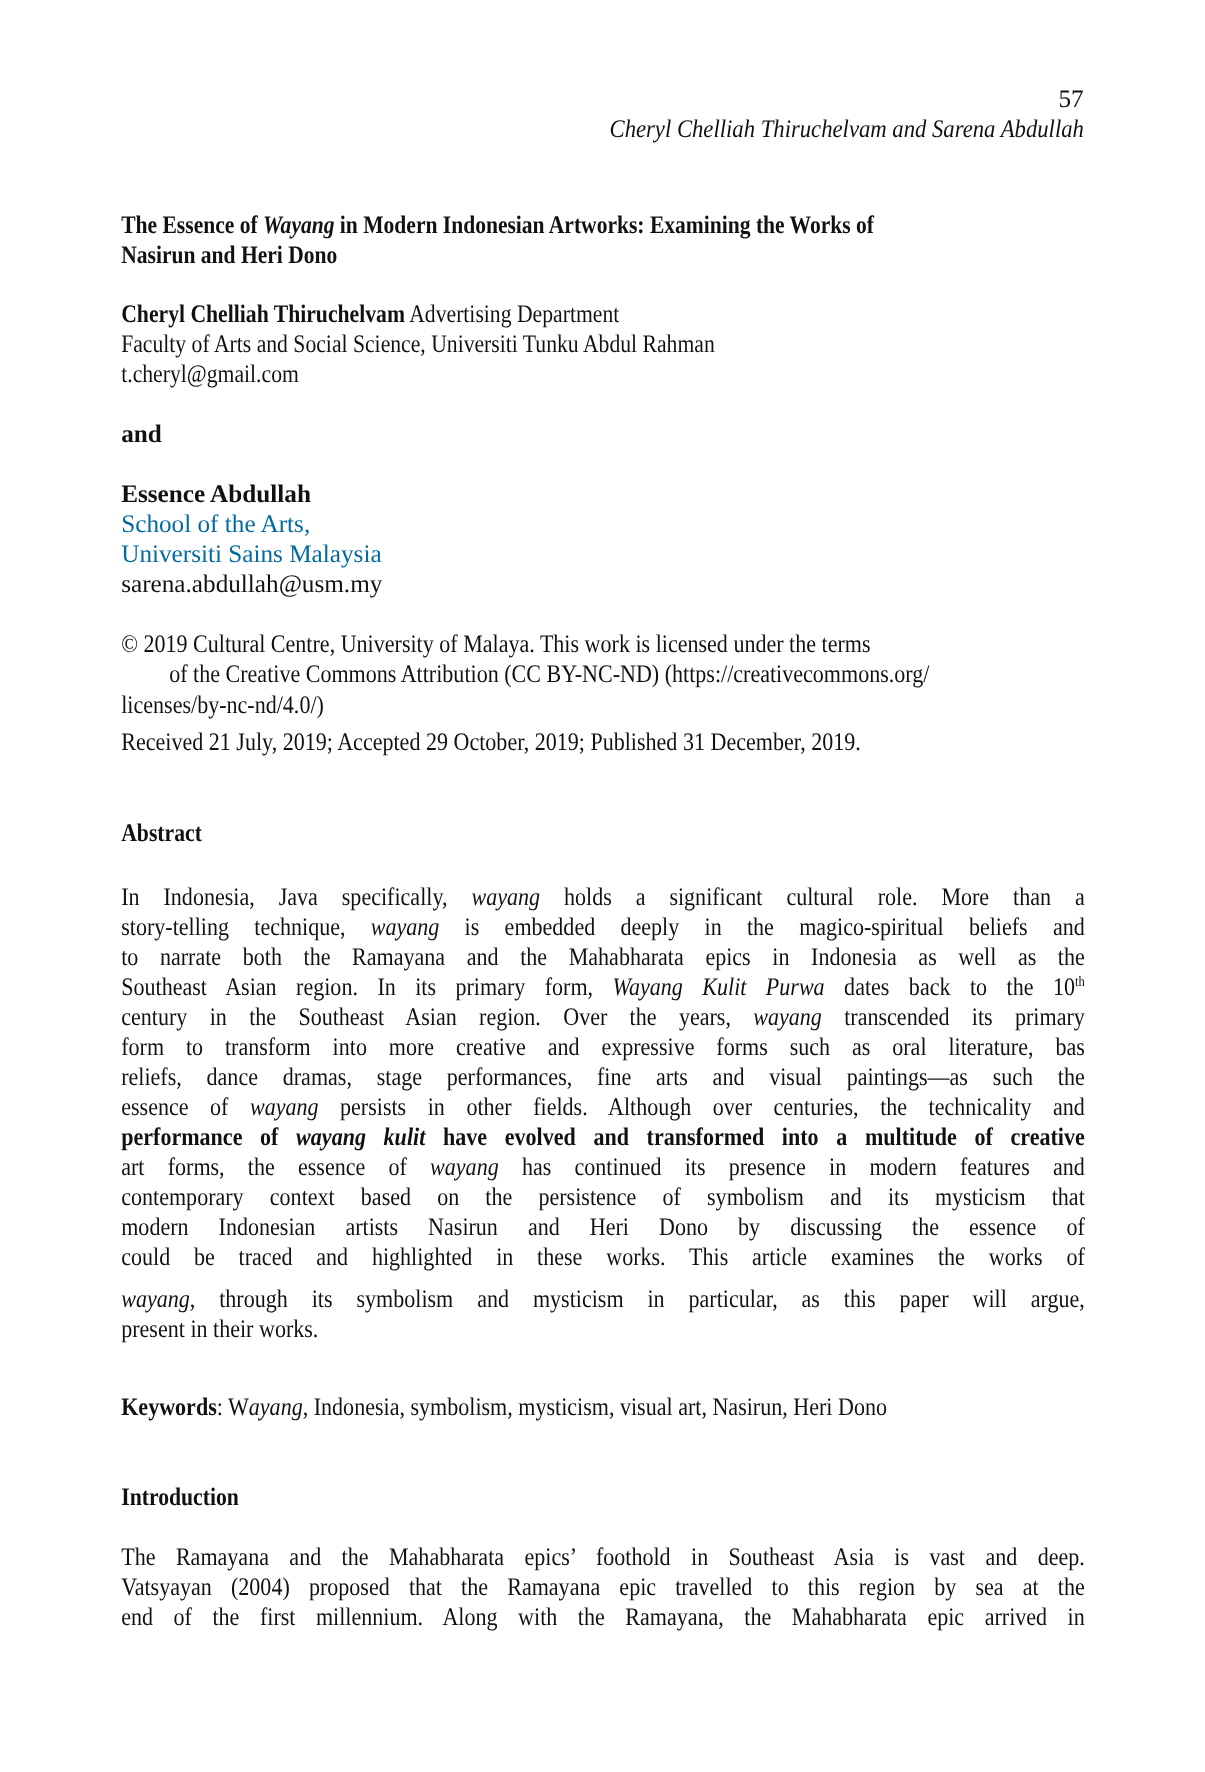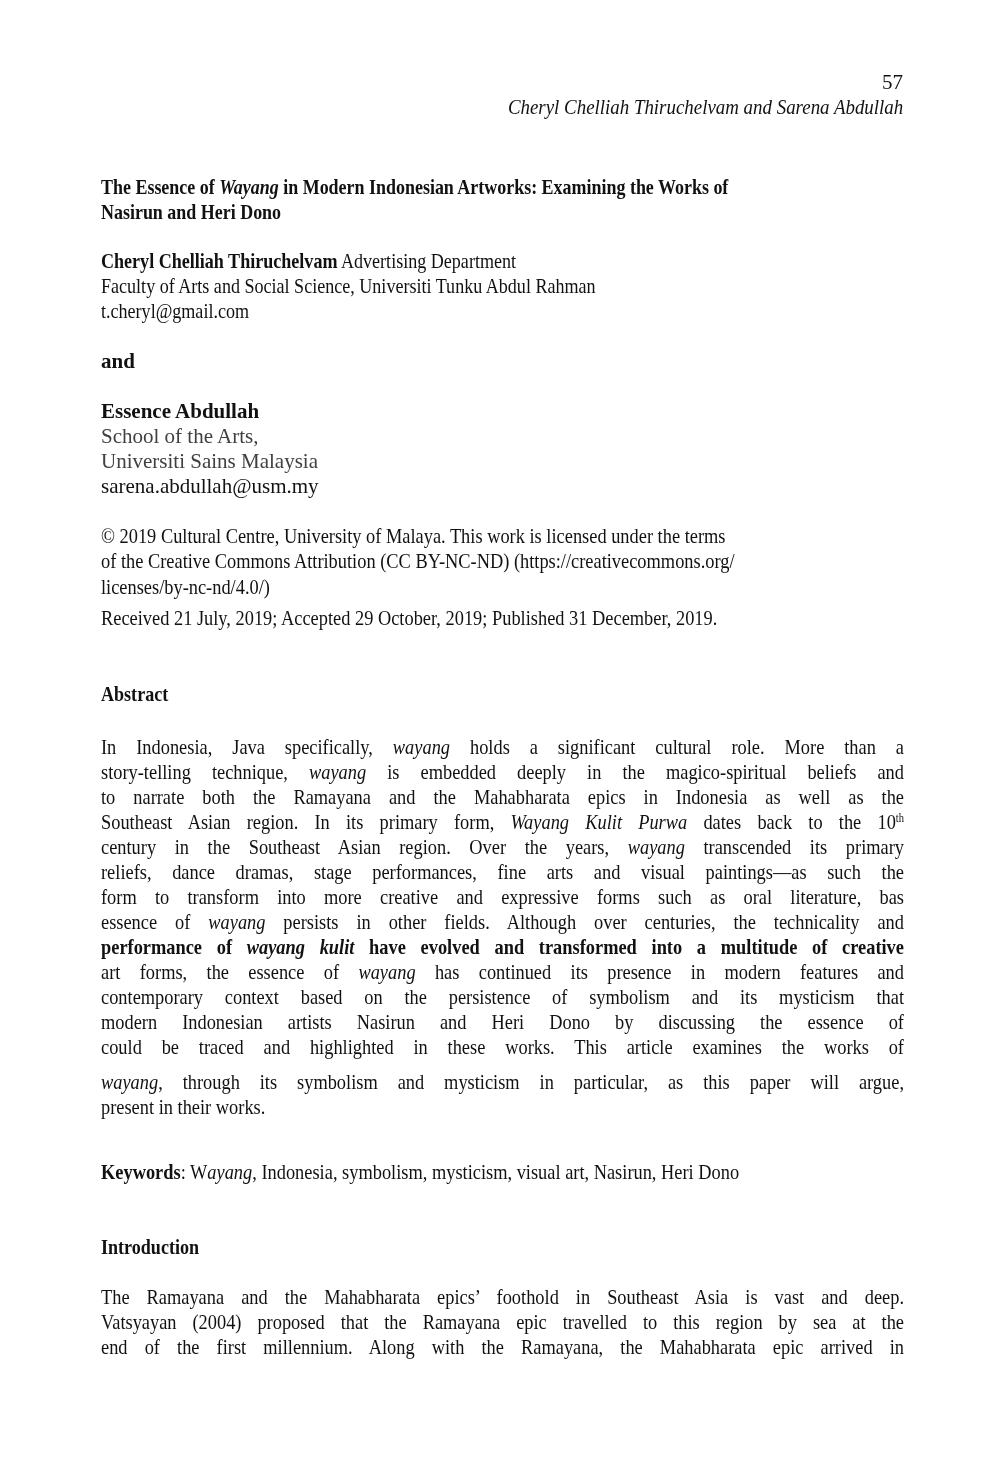--- a/index.html
+++ b/index.html
@@ -13,7 +13,7 @@
   .line { left:101px; font-size:21px; line-height:25px; }
   .b { font-weight:bold; }
   .i { font-style:italic; }
-  .grey { color:#404040; }
+  .grey { color:#0369a1; }
   .justify-block { position:absolute; left:101px; width:803px; font-size:21px; line-height:25px; }
   .jline { display:block; text-align:justify; text-align-last:justify; white-space:nowrap; height:25px; overflow:visible; }
   .jline.last { text-align-last:left; }

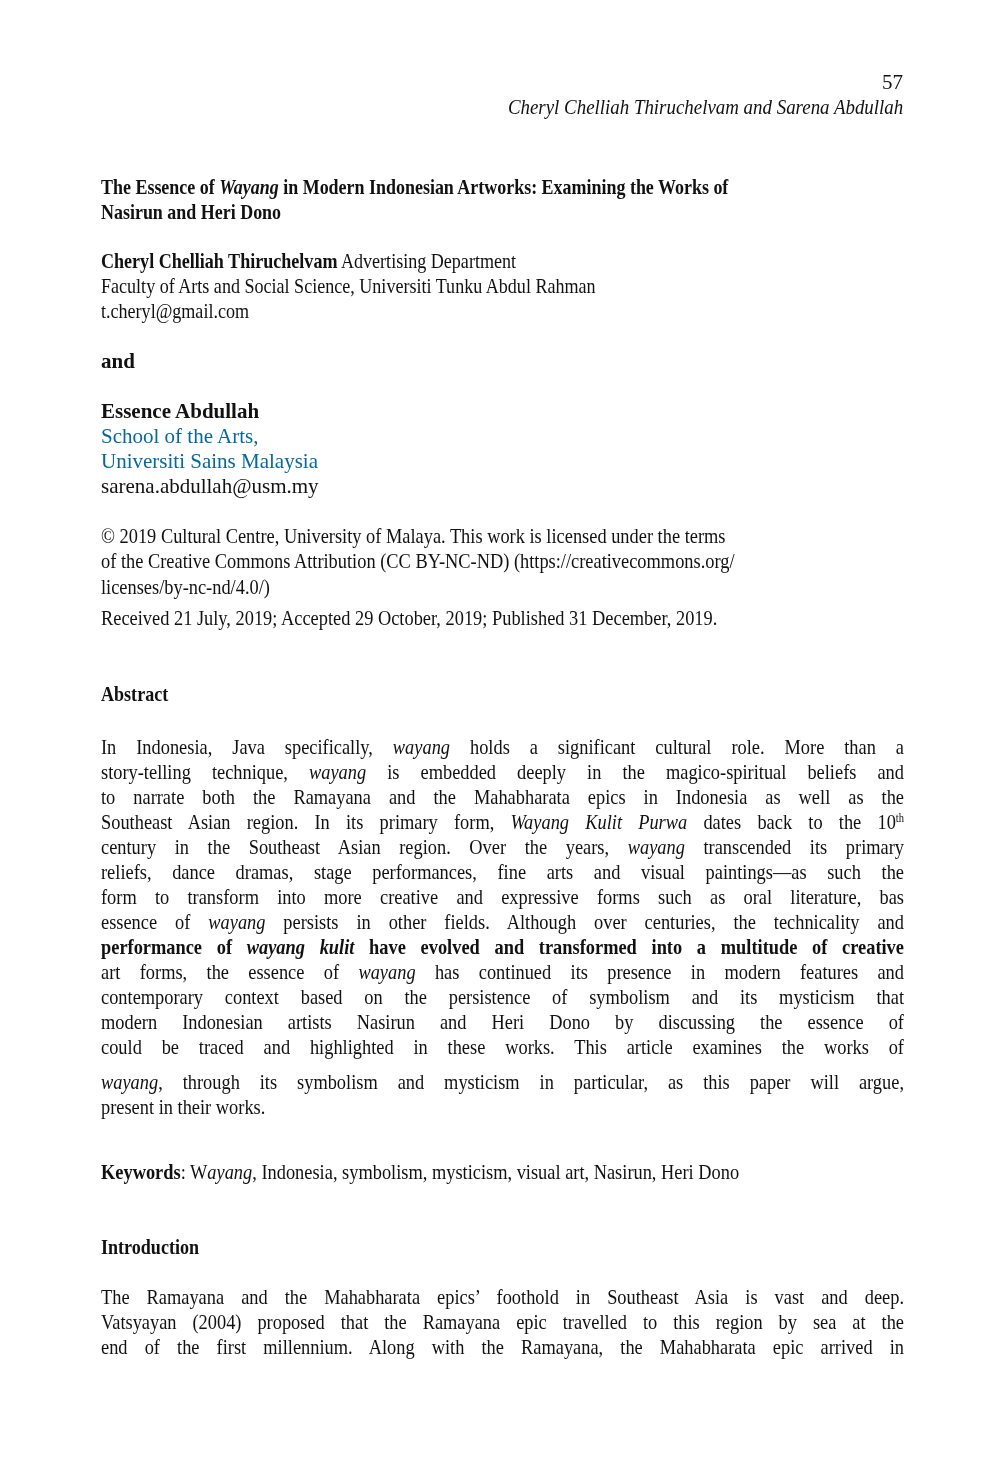--- a/index.html
+++ b/index.html
@@ -56,7 +56,7 @@
 <div class="abs line" style="top:524px;">
   <span class="cond" style="transform:scaleX(0.875);">© 2019 Cultural Centre, University of Malaya.  This work is licensed under the terms</span>
 </div>
-<div class="abs line" style="top:549px;">
+<div class="abs line" style="top:549px;margin-left:40px;">
   <span class="cond" style="transform:scaleX(0.875);">of the Creative Commons Attribution (CC BY-NC-ND) (https://creativecommons.org/</span>
 </div>
 <div class="abs line" style="top:575px;">

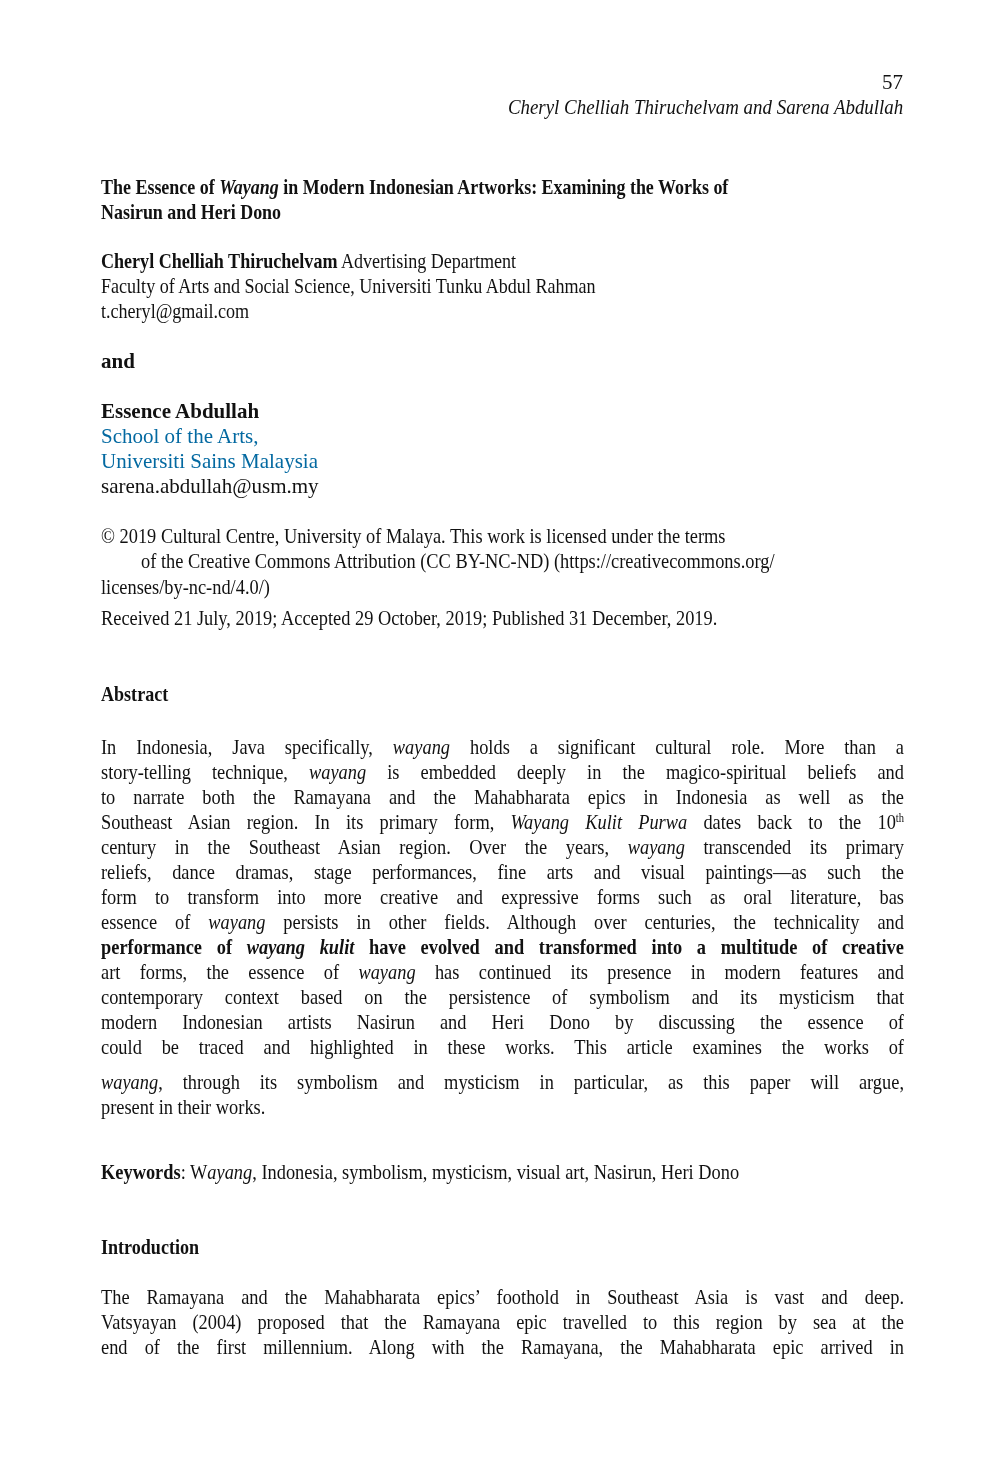--- a/index.html
+++ b/index.html
@@ -87,10 +87,10 @@
       <div class="jline" style="width: 917.714px; transform: scaleX(0.875); transform-origin: left top;"><span>century in the Southeast Asian region. Over the years, </span><span class="i">wayang</span><span> transcended its primary</span></div>
     </div>
     <div style="height: 25px; width: 803px; overflow: visible;">
-      <div class="jline" style="width: 917.714px; transform: scaleX(0.875); transform-origin: left top;"><span>reliefs, dance dramas, stage performances, fine arts and visual paintings—as such the</span></div>
+      <div class="jline" style="width: 917.714px; transform: scaleX(0.875); transform-origin: left top;"><span>form to transform into more creative and expressive forms such as oral literature, bas</span></div>
     </div>
     <div style="height: 25px; width: 803px; overflow: visible;">
-      <div class="jline" style="width: 917.714px; transform: scaleX(0.875); transform-origin: left top;"><span>form to transform into more creative and expressive forms such as oral literature, bas</span></div>
+      <div class="jline" style="width: 917.714px; transform: scaleX(0.875); transform-origin: left top;"><span>reliefs, dance dramas, stage performances, fine arts and visual paintings—as such the</span></div>
     </div>
     <div style="height: 25px; width: 803px; overflow: visible;">
       <div class="jline" style="width: 917.714px; transform: scaleX(0.875); transform-origin: left top;"><span>essence of </span><span class="i">wayang</span><span> persists in other fields. Although over centuries, the technicality and</span></div>

